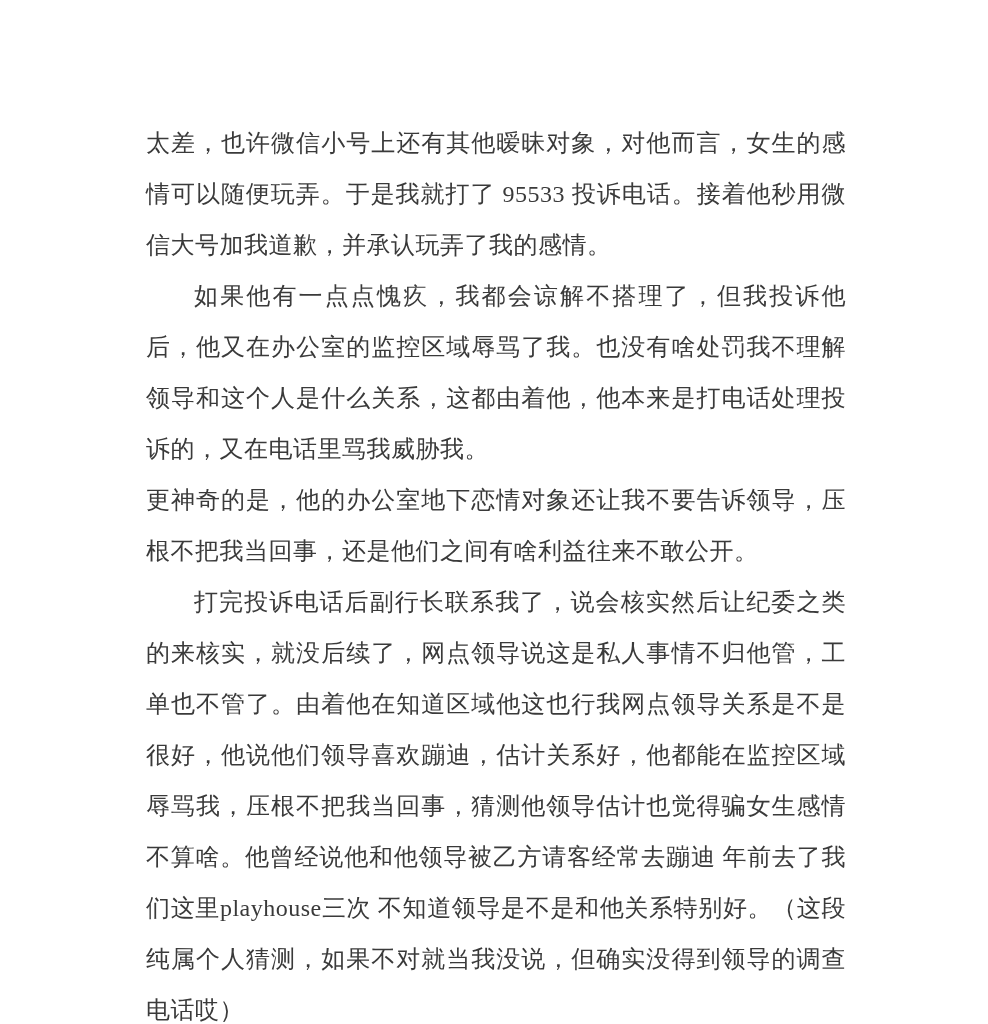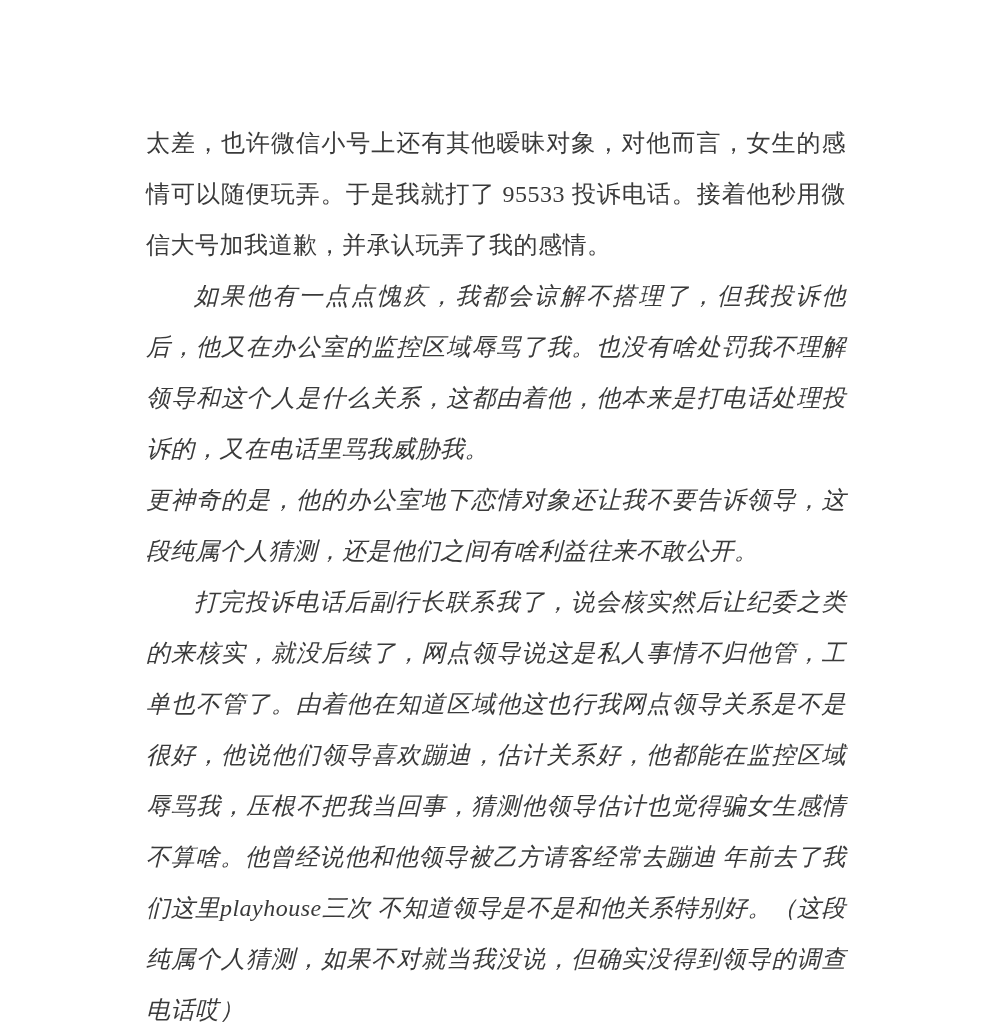--- a/index.html
+++ b/index.html
@@ -42,7 +42,6 @@
   }
   .para + .para {
     margin-top: 0px;
-    font-style: italic;
   }
 </style>
 </head>

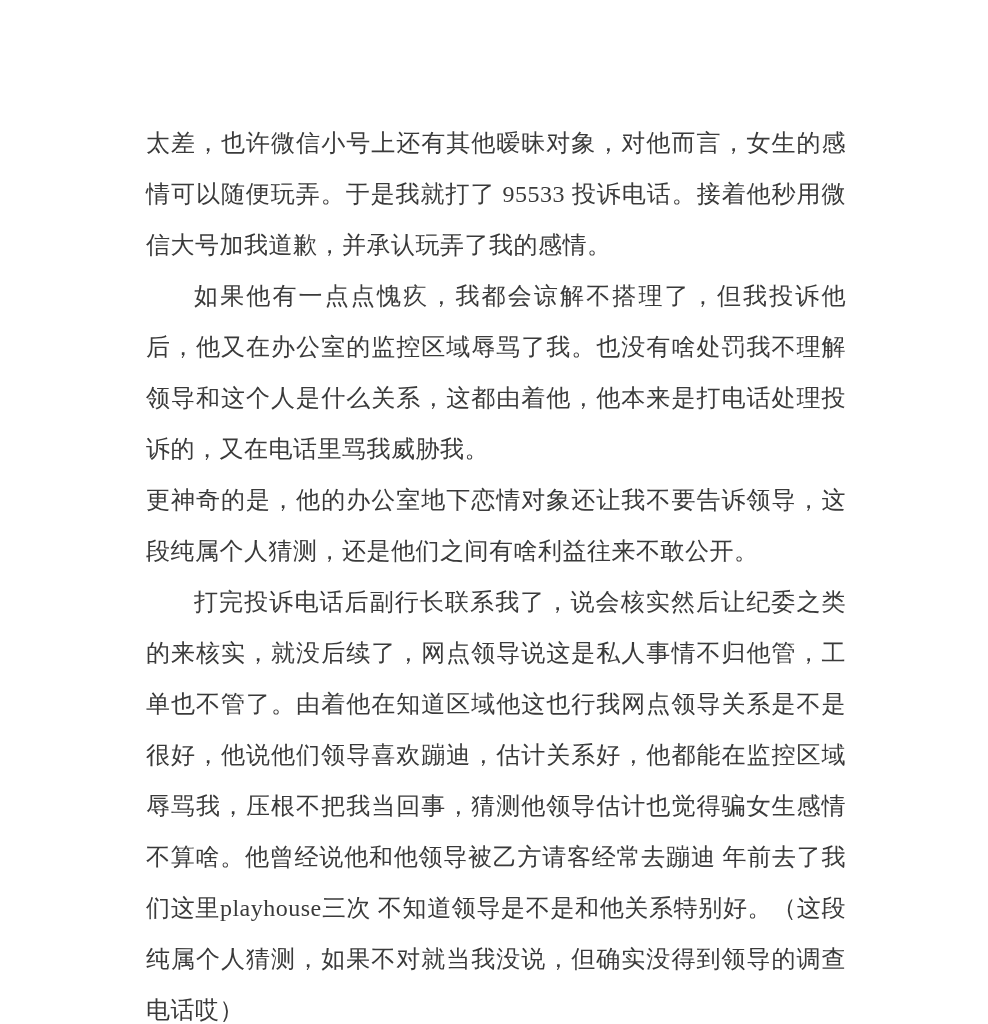--- a/index.html
+++ b/index.html
@@ -51,7 +51,7 @@
   <div class="doc-body">
     <p class="para">太差，也许微信小号上还有其他暧昧对象，对他而言，女生的感情可以随便玩弄。于是我就打了 95533 投诉电话。接着他秒用微信大号加我道歉，并承认玩弄了我的感情。</p>
     <p class="para indent">如果他有一点点愧疚，我都会谅解不搭理了，但我投诉他后，他又在办公室的监控区域辱骂了我。也没有啥处罚我不理解领导和这个人是什么关系，这都由着他，他本来是打电话处理投诉的，又在电话里骂我威胁我。</p>
-    <p class="para">更神奇的是，他的办公室地下恋情对象还让我不要告诉领导，这段纯属个人猜测，还是他们之间有啥利益往来不敢公开。</p>
+    <p class="para">更神奇的是，他的办公室地下恋情对象还让我不要告诉领导，压根不把我当回事，还是他们之间有啥利益往来不敢公开。</p>
     <p class="para indent">打完投诉电话后副行长联系我了，说会核实然后让纪委之类的来核实，就没后续了，网点领导说这是私人事情不归他管，工单也不管了。由着他在知道区域他这也行我网点领导关系是不是很好，他说他们领导喜欢蹦迪，估计关系好，他都能在监控区域辱骂我，压根不把我当回事，猜测他领导估计也觉得骗女生感情不算啥。他曾经说他和他领导被乙方请客经常去蹦迪 年前去了我们这里playhouse三次 不知道领导是不是和他关系特别好。（这段纯属个人猜测，如果不对就当我没说，但确实没得到领导的调查电话哎）</p>
   </div>
 </div>

